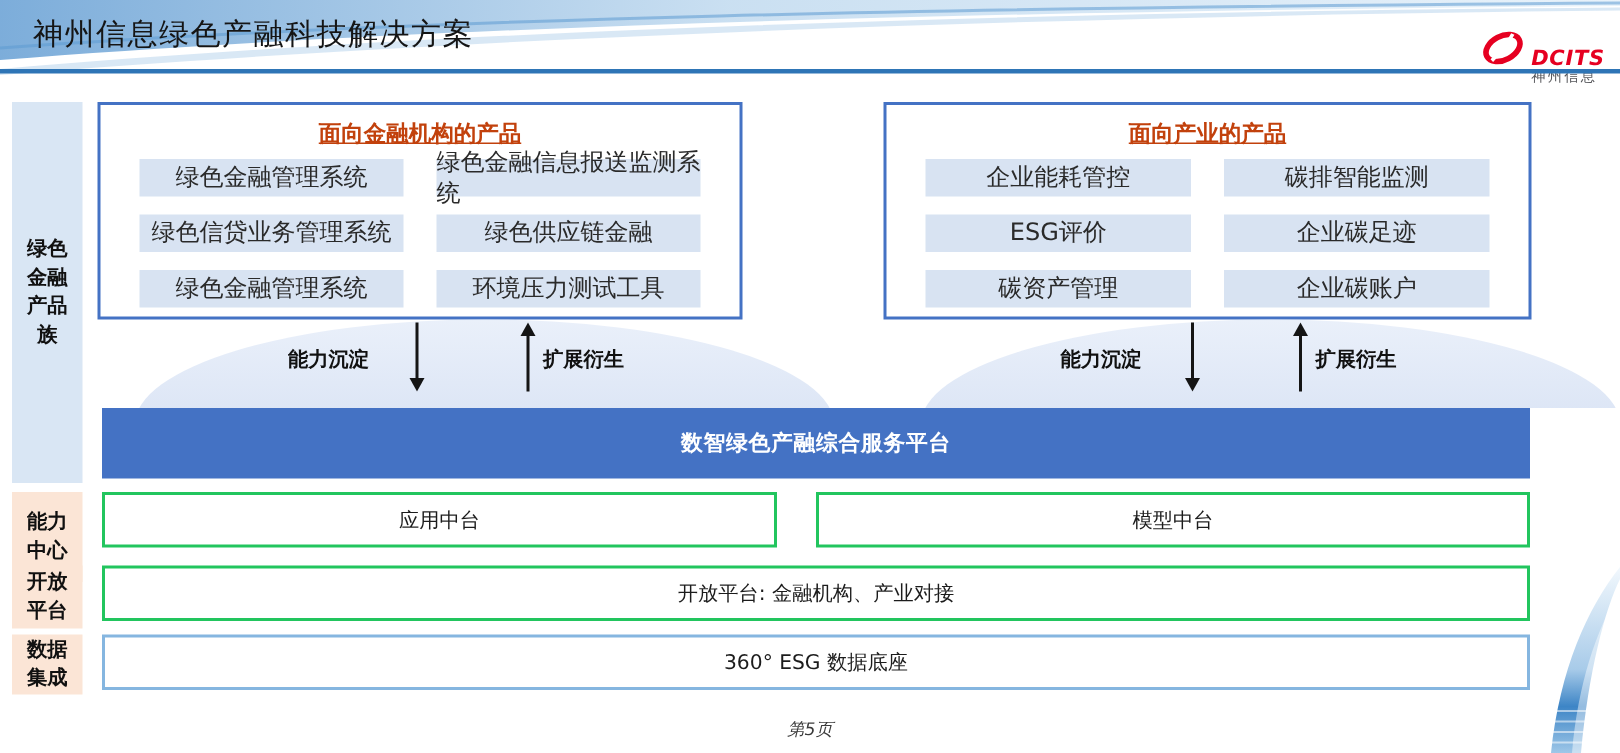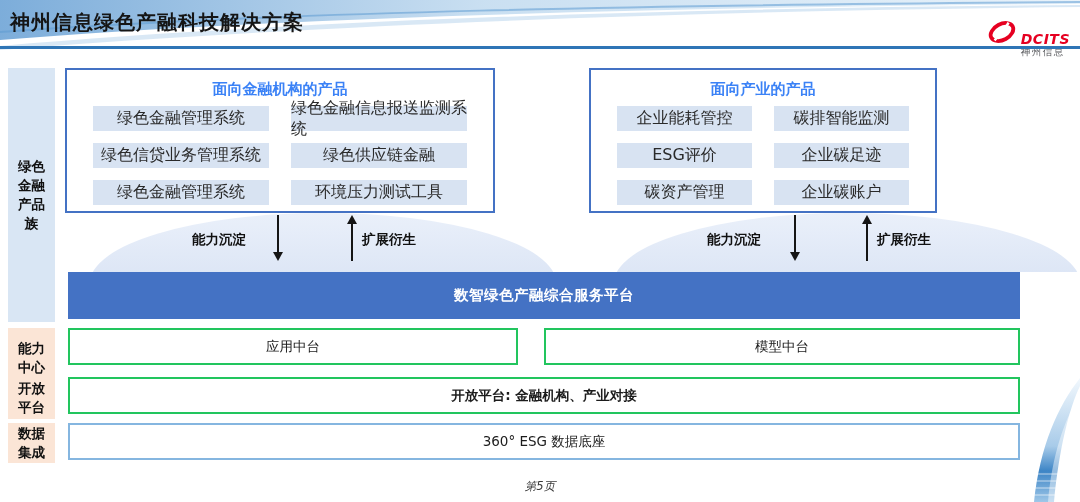--- a/index.html
+++ b/index.html
@@ -9,7 +9,7 @@
 
   
   .top-swoosh { position:absolute; left:0; top:0; width:1080px; height:50px; }
-  .page-title { position:absolute; left:10px; top:9px; font-size:20px; font-weight:bold; color:#151515; letter-spacing:1px; }
+  .page-title { position:absolute; left:22px; top:9px; font-size:20px; font-weight:normal; color:#151515; letter-spacing:1px; }
   .header-line { position:absolute; left:0; top:46px; width:1080px; height:3px; background:#2e75b6; }
   .logo { position:absolute; right:10px; top:7px; display:flex; align-items:center; gap:4px; }
   .logo-texts { display:flex; flex-direction:column; line-height:1.05; }

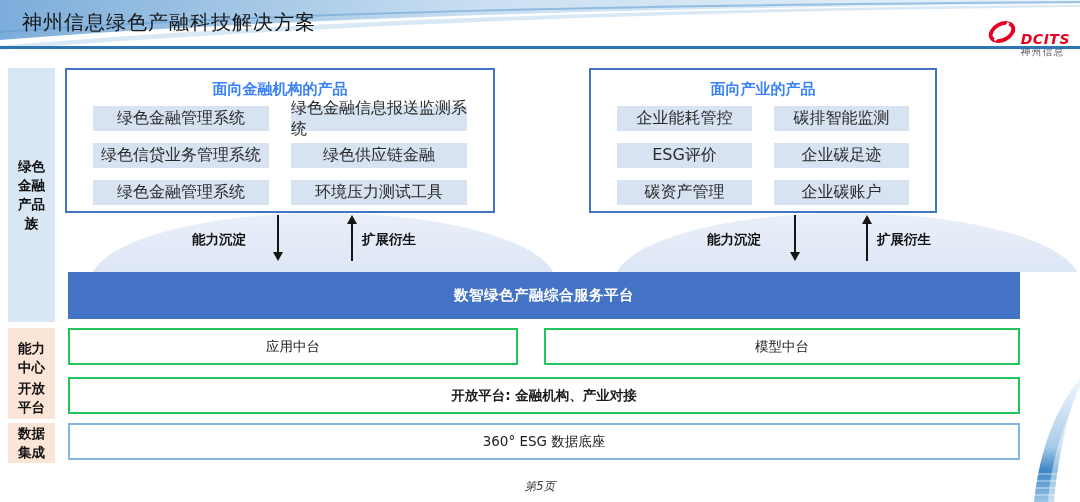--- a/index.html
+++ b/index.html
@@ -30,7 +30,7 @@
   .panel-left  { left:65px;  width:430px; }
   .panel-right { left:589px; width:348px; }
   .panel-title { height:32px; display:flex; align-items:center; justify-content:center;
-                 font-size:15px; font-weight:bold; color:#3b82f6; padding-top:6px; }
+                 font-size:15px; font-weight:bold; color:#c2410c; padding-top:6px;text-decoration:underline; }
   .panel-grid { display:grid; grid-template-columns:1fr 1fr; column-gap:22px; row-gap:12px;
                 padding:4px 26px 0 26px; }
   .p-item { height:25px; background:#d8e3f2; display:flex; align-items:center; justify-content:center;

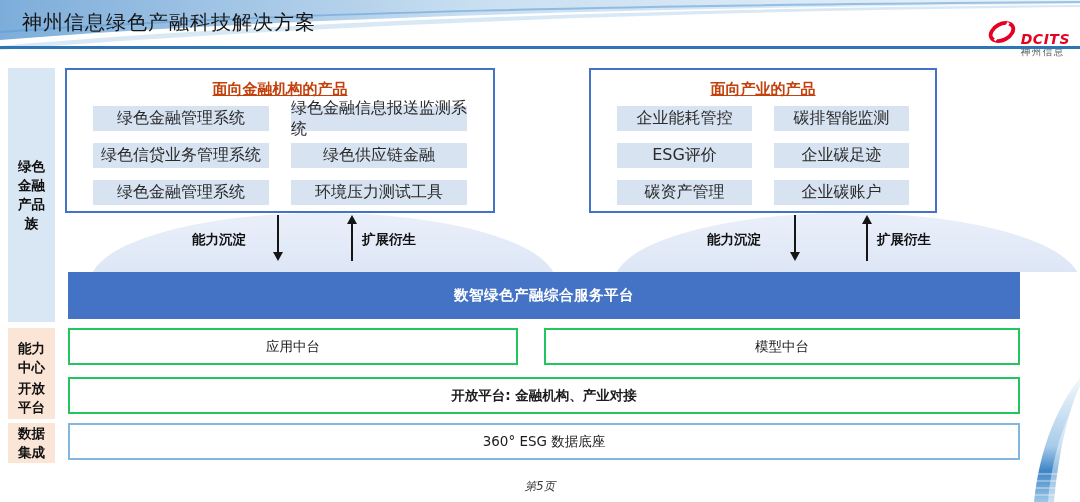--- a/index.html
+++ b/index.html
@@ -28,7 +28,7 @@
   
   .panel { position:absolute; top:68px; height:145px; background:#fff; border:2px solid #4472c4; }
   .panel-left  { left:65px;  width:430px; }
-  .panel-right { left:589px; width:348px; }
+  .panel-right { left:589px; width:432px; }
   .panel-title { height:32px; display:flex; align-items:center; justify-content:center;
                  font-size:15px; font-weight:bold; color:#c2410c; padding-top:6px;text-decoration:underline; }
   .panel-grid { display:grid; grid-template-columns:1fr 1fr; column-gap:22px; row-gap:12px;

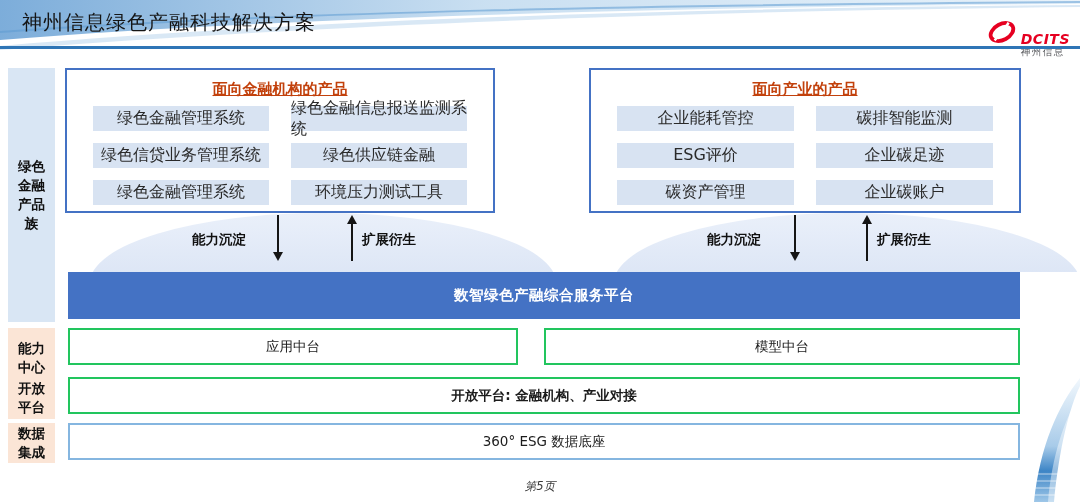--- a/index.html
+++ b/index.html
@@ -59,7 +59,7 @@
           justify-content:center; font-size:13.5px; color:#1c1c1c; }
   .mid-left  { left:68px;  top:328px; width:450px; height:37px; }
   .mid-right { left:544px; top:328px; width:476px; height:37px; }
-  .open-box  { left:68px;  top:377px; width:952px; height:37px;font-weight:bold; }
+  .open-box  { left:68px;  top:377px; width:952px; height:37px; }
   .data-box  { left:68px;  top:423px; width:952px; height:37px; border-color:#85b6e0; }
 
   

